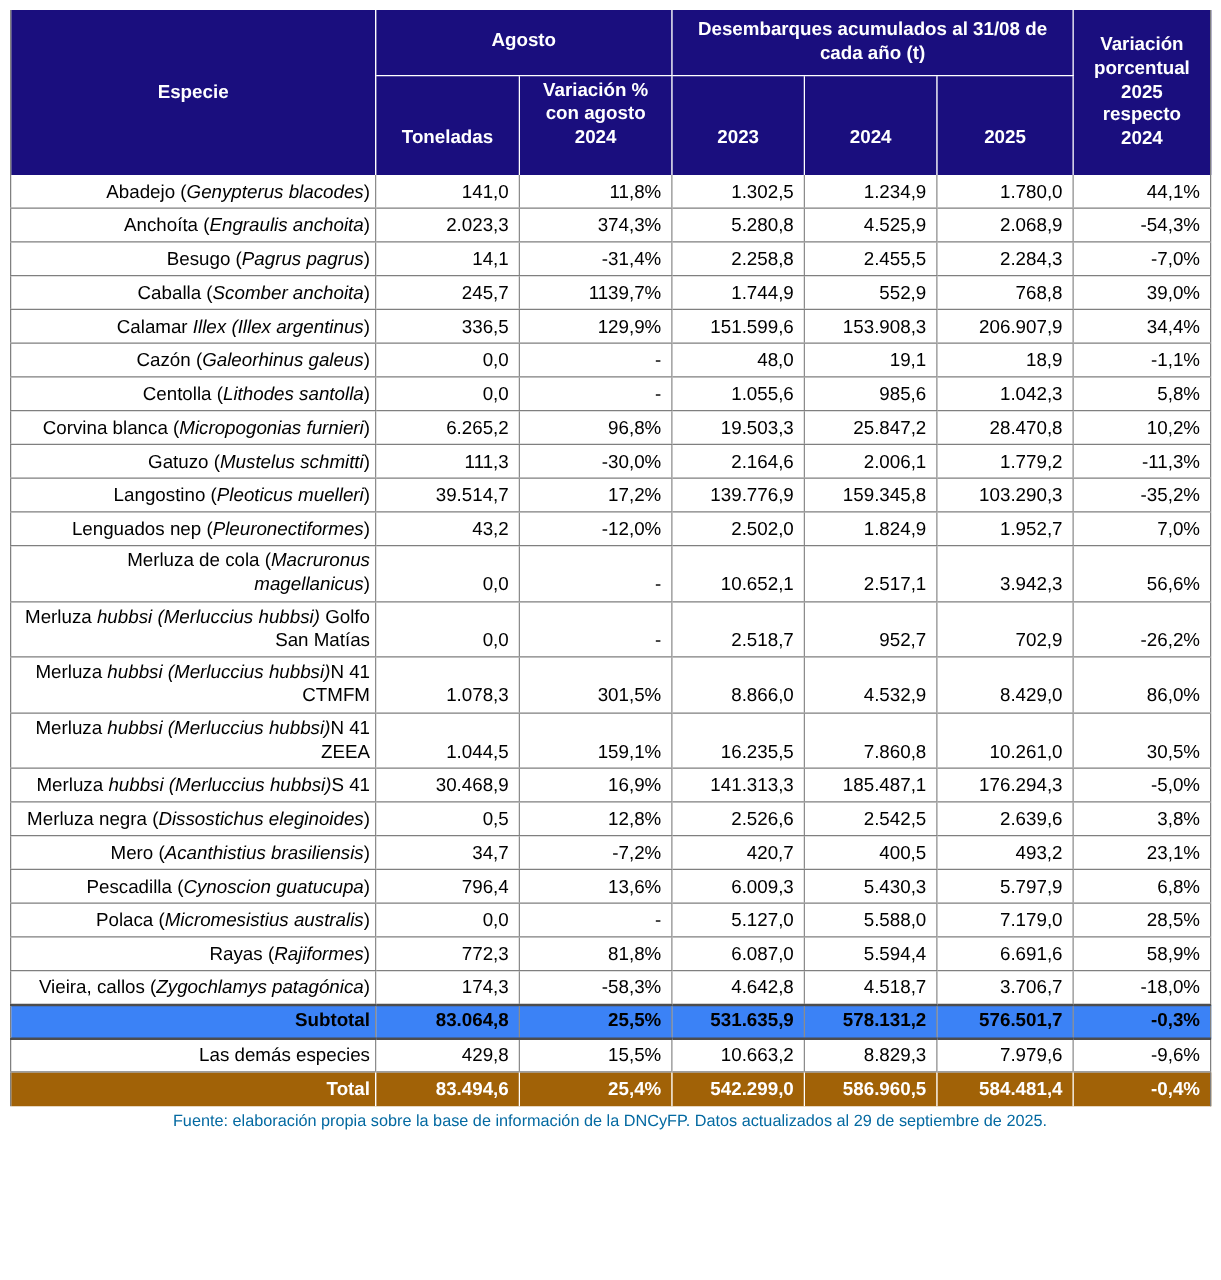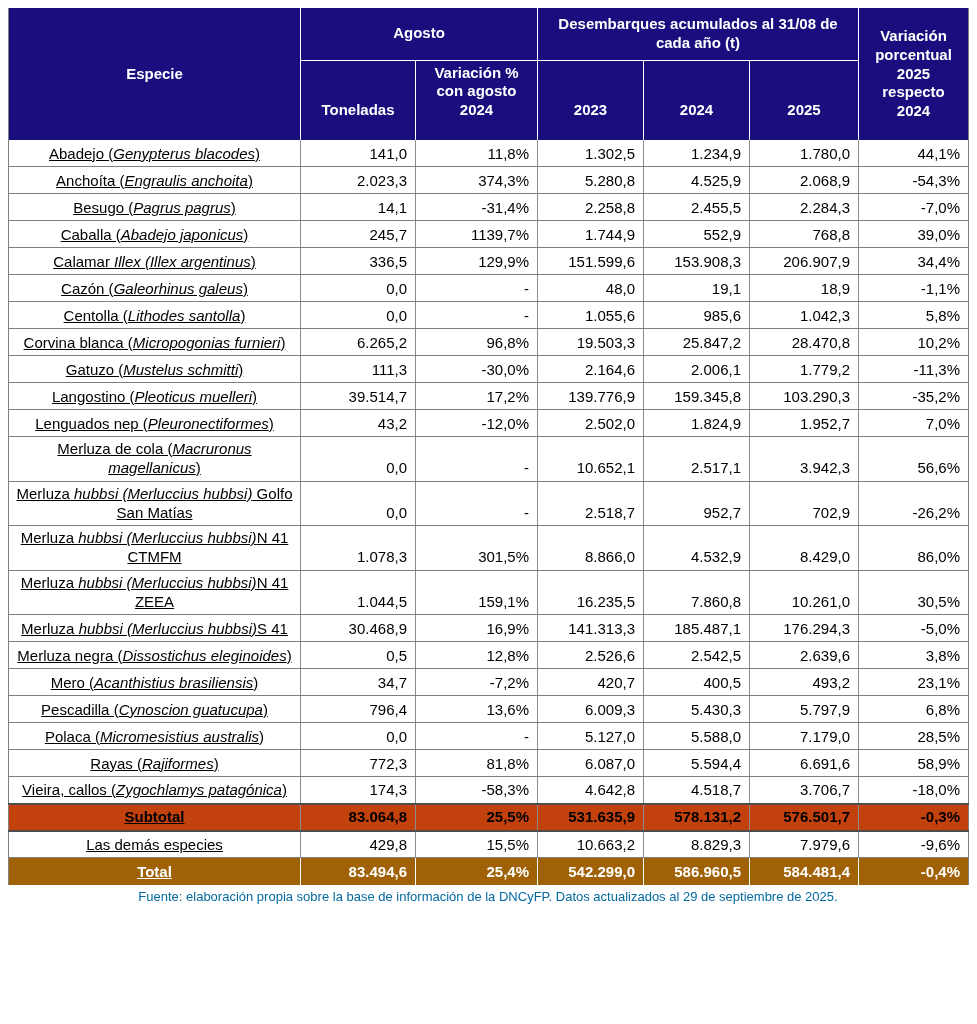--- a/index.html
+++ b/index.html
@@ -48,7 +48,7 @@
     padding-right: 8px;
     border-left: 1px solid #8c8c8c;
   }
-  tbody td.species { text-align: center; text-decoration: underline; }
+  tbody td.species { text-align: right; }
   tr.row-subtotal td {
     background: #c2410c;
     font-weight: bold;

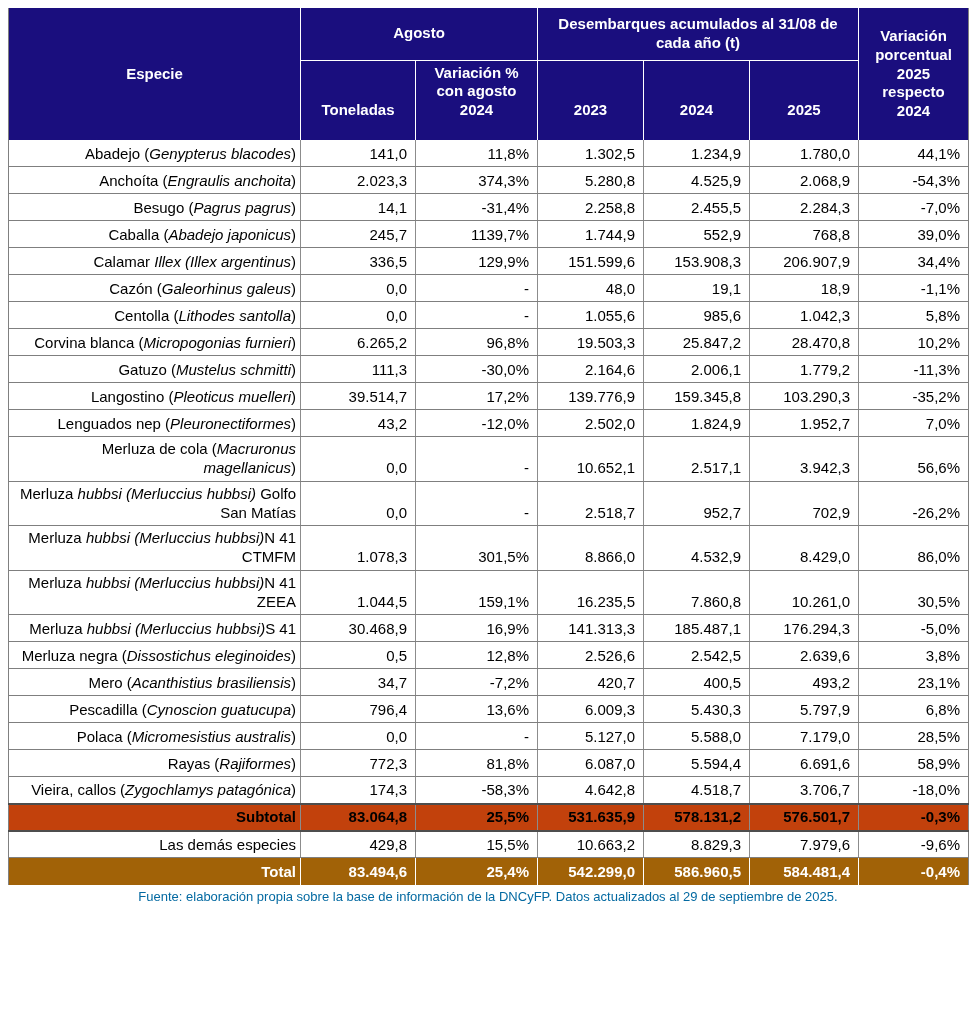--- a/index.html
+++ b/index.html
@@ -135,7 +135,7 @@
         <td class="num">-7,0%</td>
       </tr>
       <tr class="row-normal">
-        <td class="species"><span>Caballa (</span><i>Abadejo japonicus</i><span>)</span></td>
+        <td class="species"><span>Caballa (</span><i>Scomber anchoita</i><span>)</span></td>
         <td class="num">245,7</td>
         <td class="num">1139,7%</td>
         <td class="num">1.744,9</td>

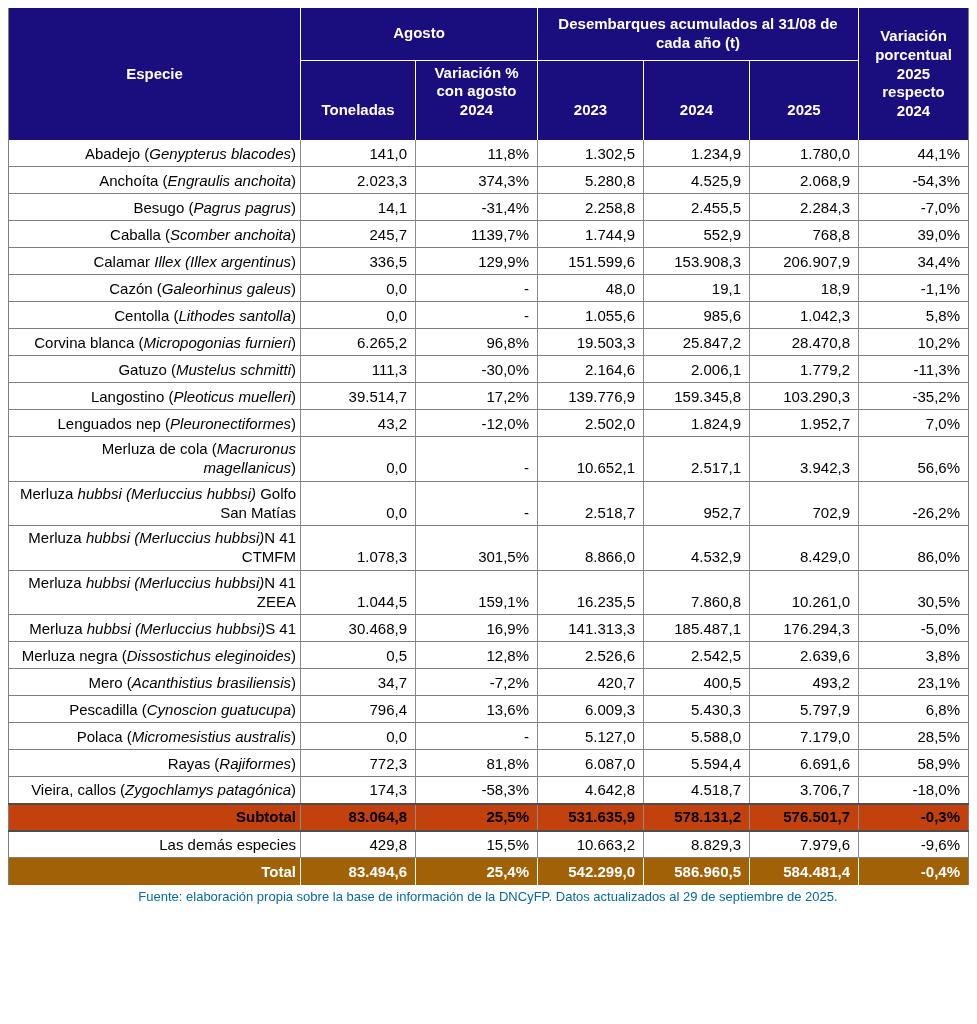--- a/index.html
+++ b/index.html
@@ -50,7 +50,7 @@
   }
   tbody td.species { text-align: right; }
   tr.row-subtotal td {
-    background: #c2410c;
+    background: #3b82f6;
     font-weight: bold;
     border-top: 2px solid #4d4d4d;
     border-bottom: 2px solid #4d4d4d;

